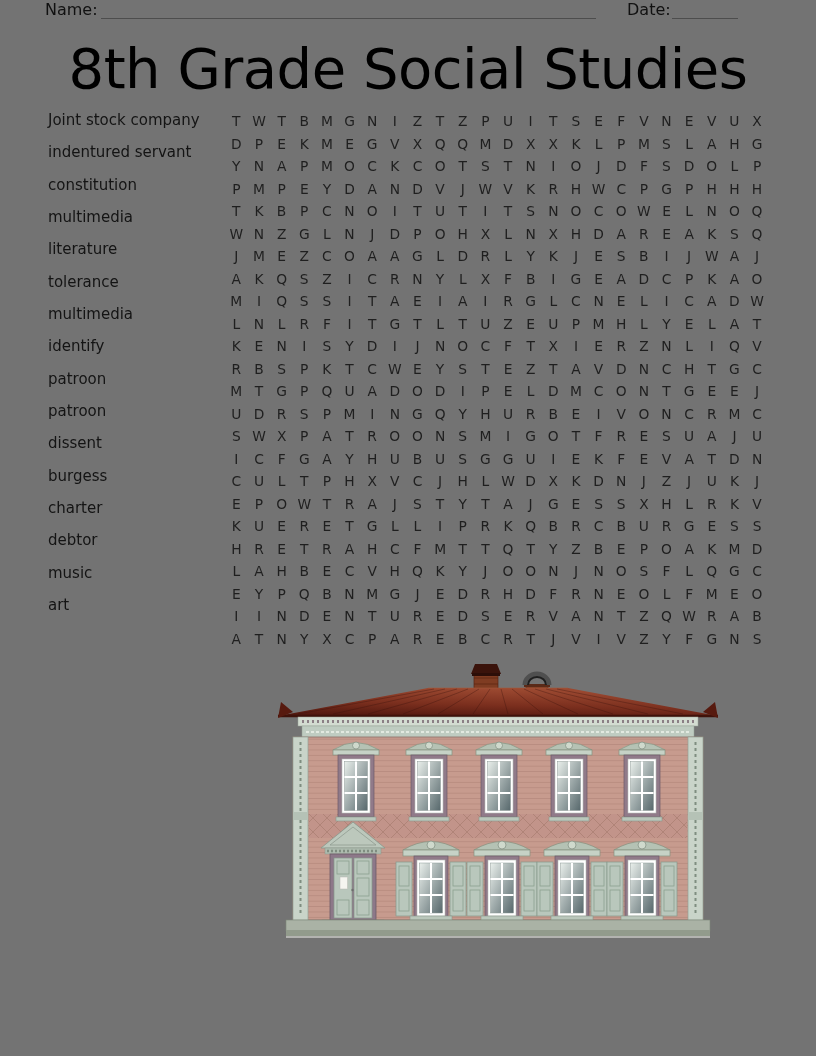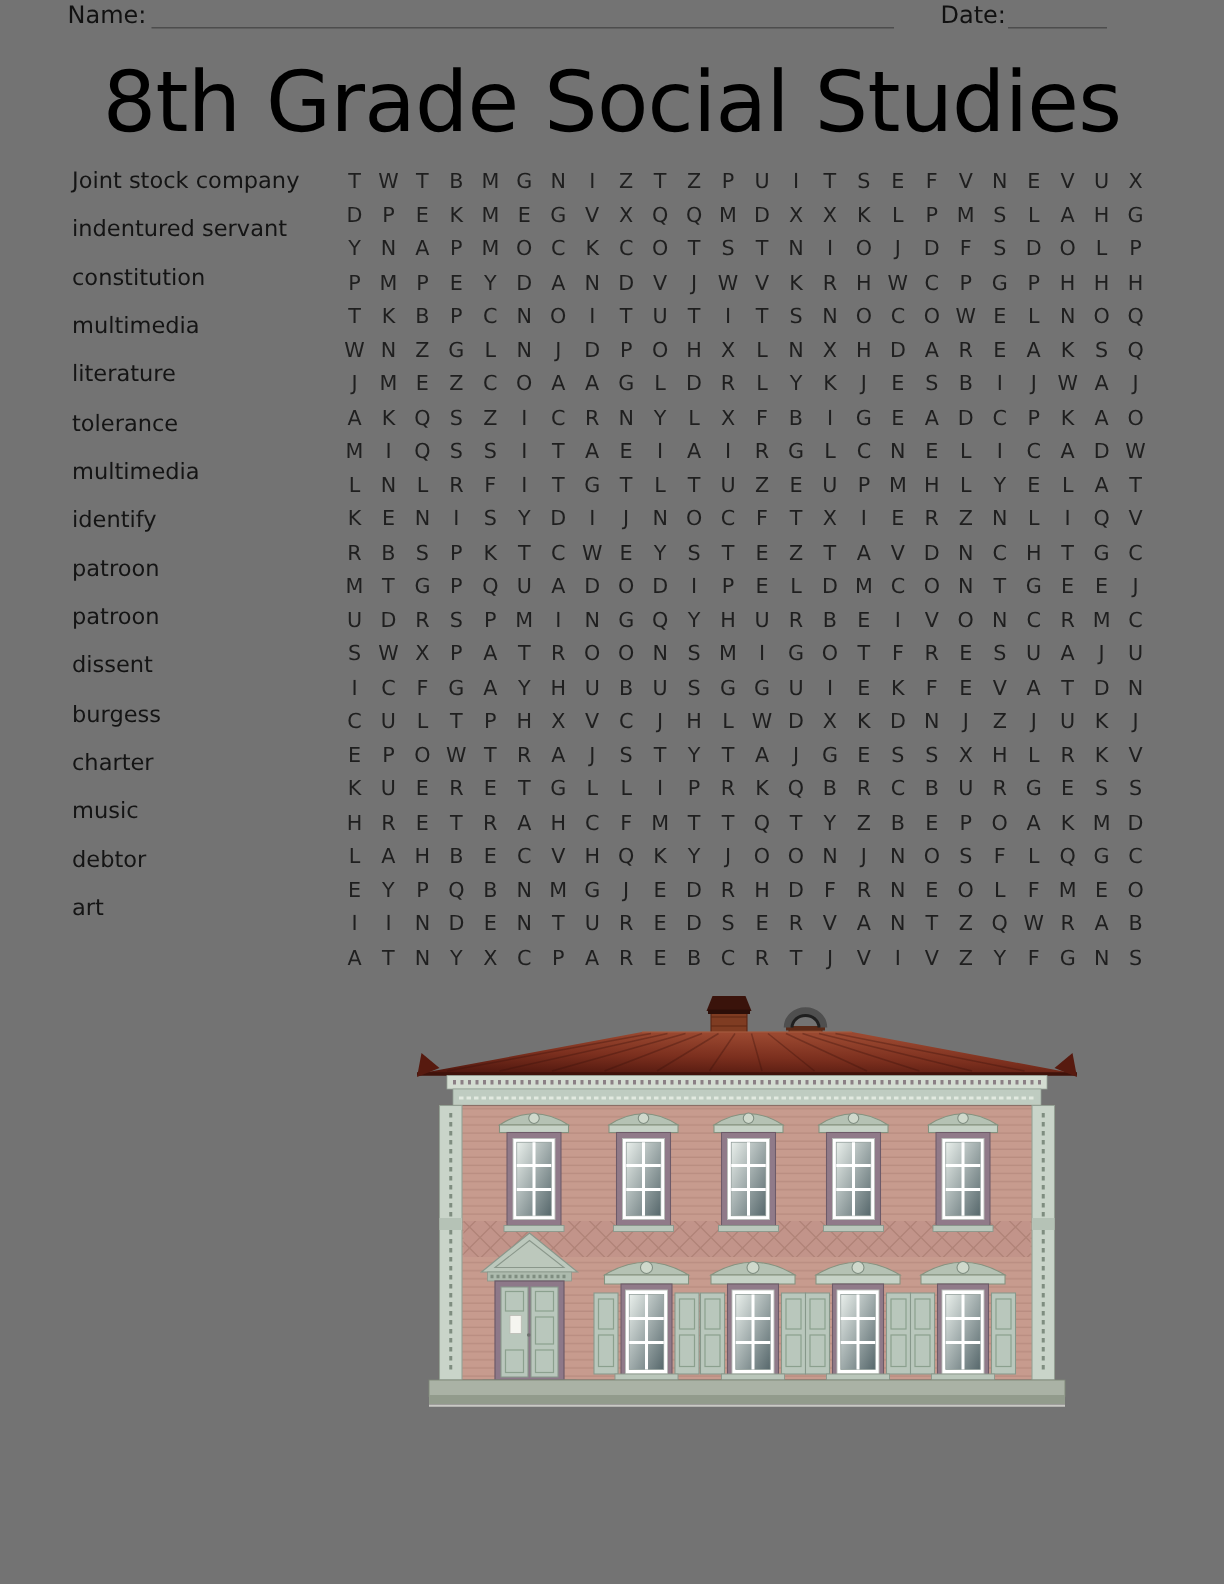--- a/index.html
+++ b/index.html
@@ -60,8 +60,8 @@
       <div class="word">dissent</div>
       <div class="word">burgess</div>
       <div class="word">charter</div>
+      <div class="word">debtor</div>
       <div class="word">music</div>
-      <div class="word">debtor</div>
       <div class="word">art</div>
     </div>
 

